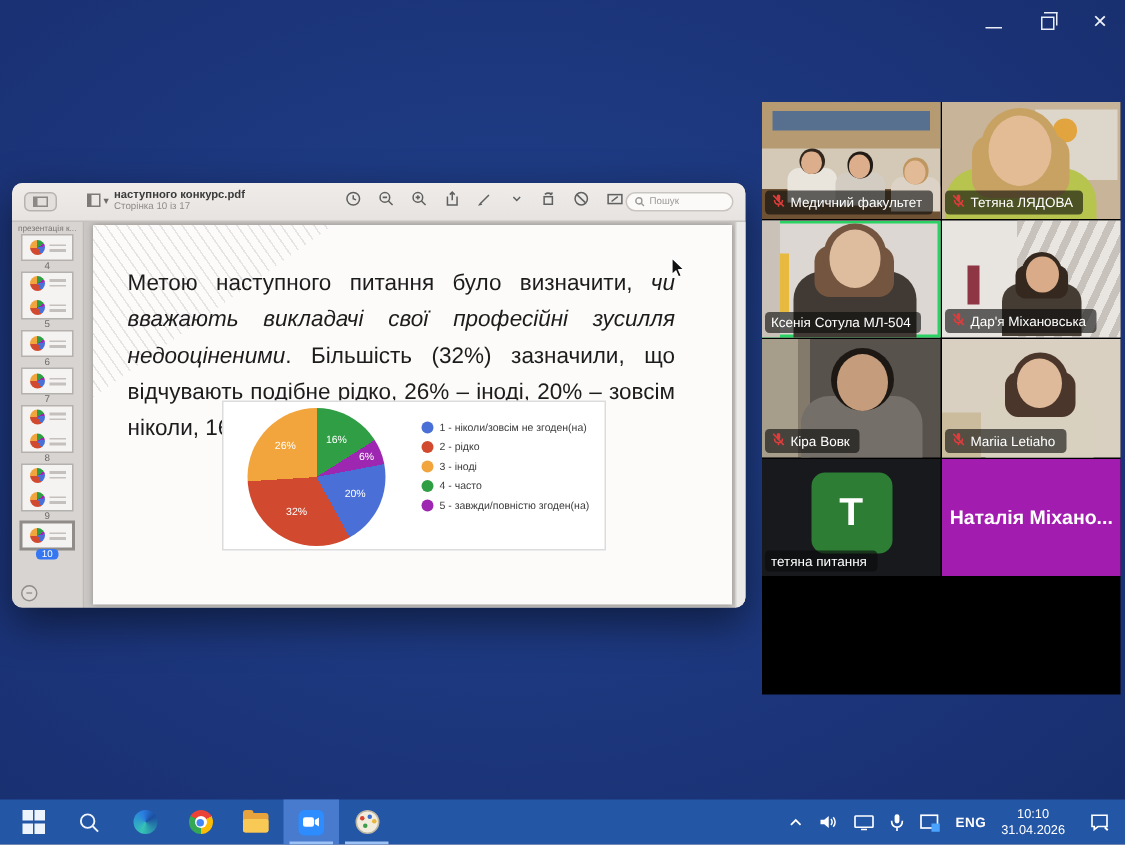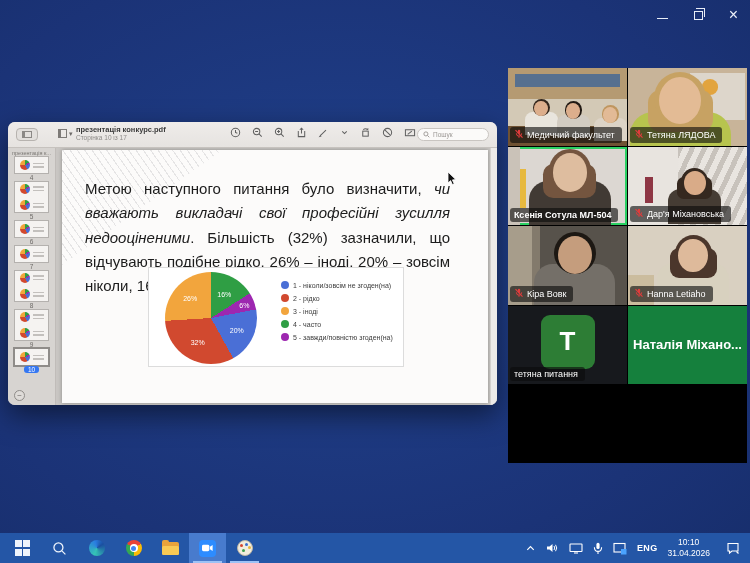--- a/index.html
+++ b/index.html
@@ -112,7 +112,7 @@
         <span class="chev">▾</span>
       </div>
     <div class="tb-titleblock">
-      <div class="doc-title">презентація конкурс.pdf</div>
+      <div class="doc-title">наступного конкурс.pdf</div>
       <div class="doc-page">Сторінка 10 із 17</div>
     </div>
     <div class="tb-icons">

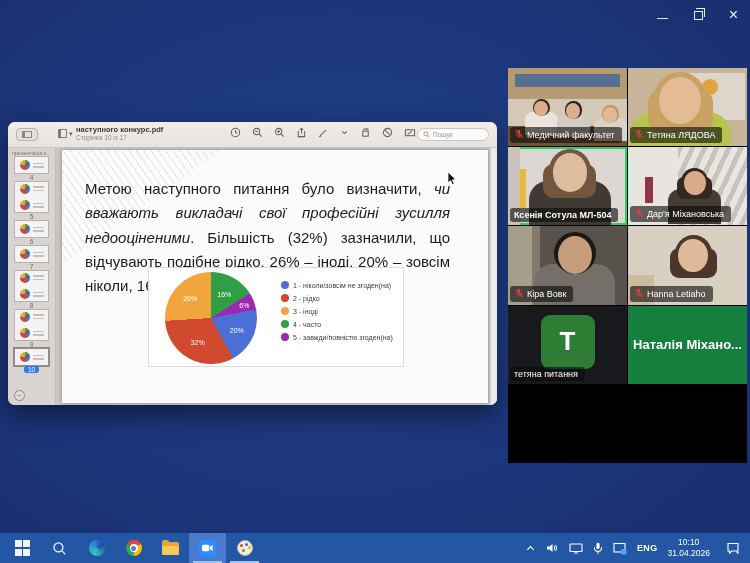--- a/index.html
+++ b/index.html
@@ -62,7 +62,7 @@
   
   .participants { position:absolute; left:508px; top:68px; width:239px; height:395px; background:#000; display:grid; grid-template-columns:1fr 1fr; grid-template-rows:repeat(5,1fr); gap:1px; z-index:20; }
   .tile { position:relative; overflow:hidden; background:#222; }
-  .tile.active-speaker { box-shadow:inset 0 0 0 2px #2ad163;font-weight:bold; }
+  .tile.active-speaker { box-shadow:inset 0 0 0 2px #2ad163; }
   .tile .scene-rect, .tile .person-hair, .tile .person-head, .tile .person-body, .tile .person-longhair { position:absolute; }
   .tile .chevron-pattern { position:absolute; right:0; top:0; width:58%; height:100%; opacity:.75;
      background:repeating-linear-gradient(115deg,#bdb7b0 0 5px,#e9e5e0 5px 11px); }

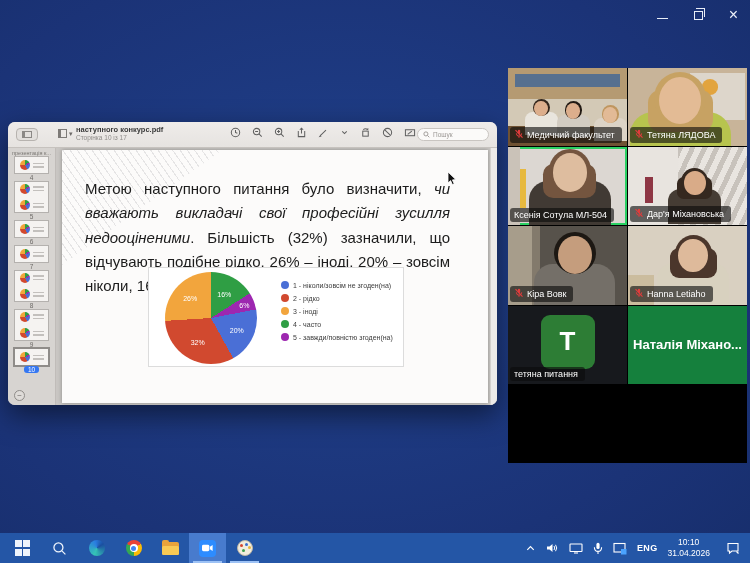--- a/index.html
+++ b/index.html
@@ -408,7 +408,7 @@
             <path d="M2.8 5.2 Q2.8 8.6 6 8.6 Q9.2 8.6 9.2 5.2 M6 8.6 V10.6" fill="none" stroke="#e03c3c" stroke-width="1.2"></path>
             <line x1="1.8" y1="1.4" x2="10.2" y2="10.4" stroke="#e03c3c" stroke-width="1.4"></line>
           </svg></span>
-        <span>Hanna Letiaho</span>
+        <span>Mariia Letiaho</span>
       </div>
     </div>
     <div class="tile" style="background: rgb(23, 25, 29);">

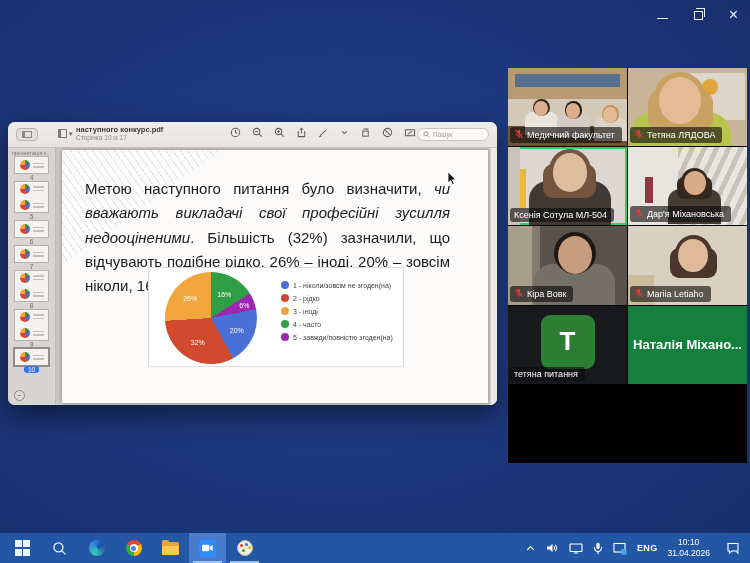--- a/index.html
+++ b/index.html
@@ -417,7 +417,7 @@
         <span>тетяна питання</span>
       </div>
     </div>
-    <div class="tile" style="background: #15803d;">
+    <div class="tile" style="background: #a21caf;">
       <div class="tile-bigname">Наталія Міхано...</div>
     </div>
   </div>

